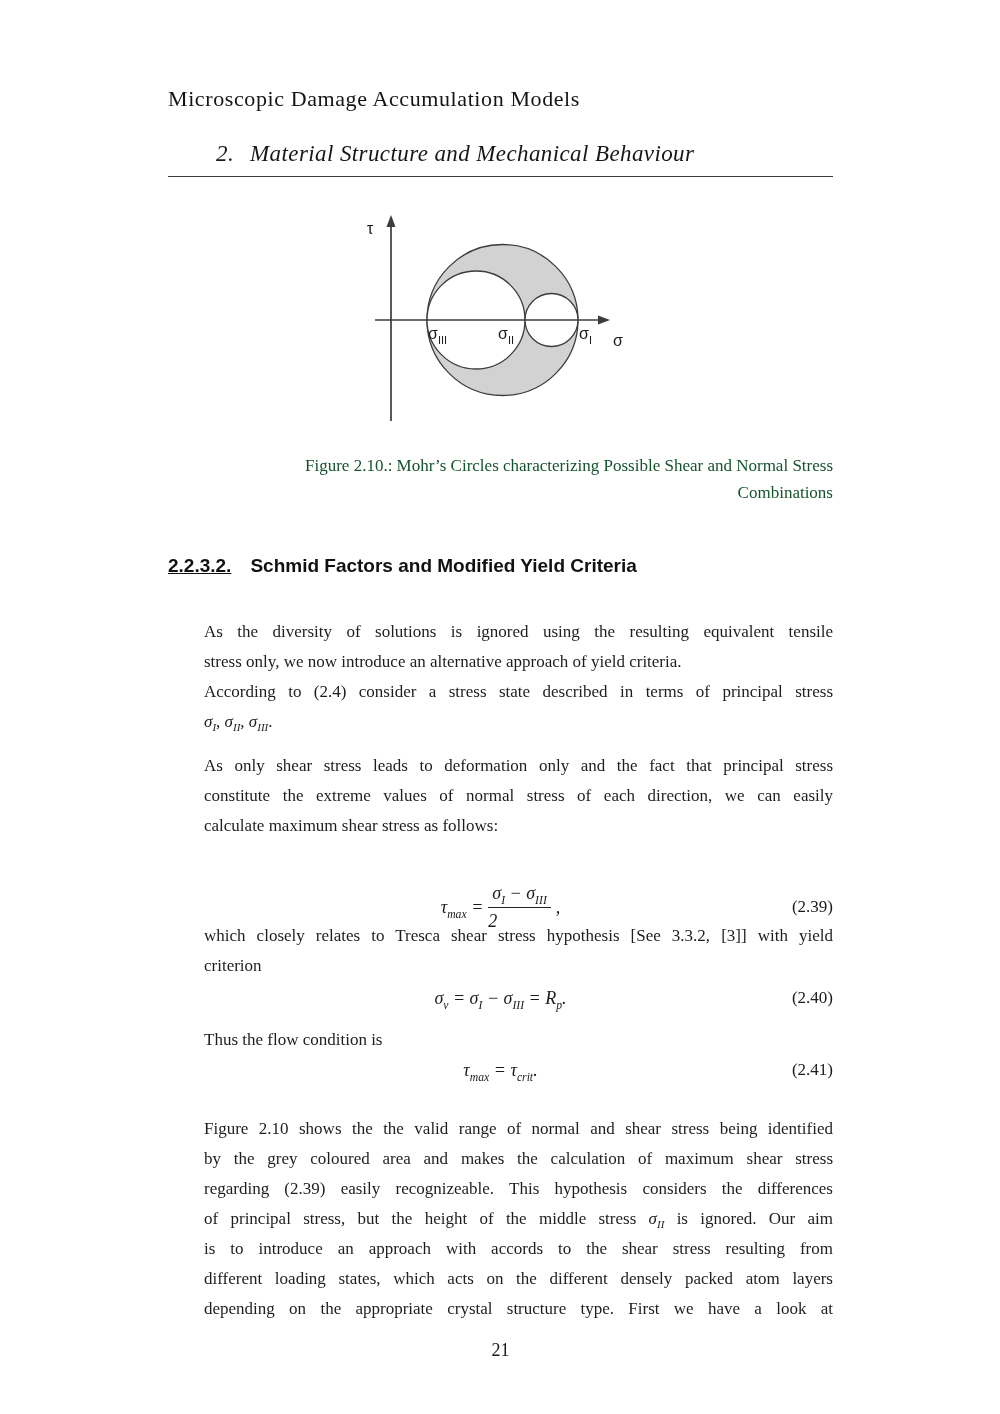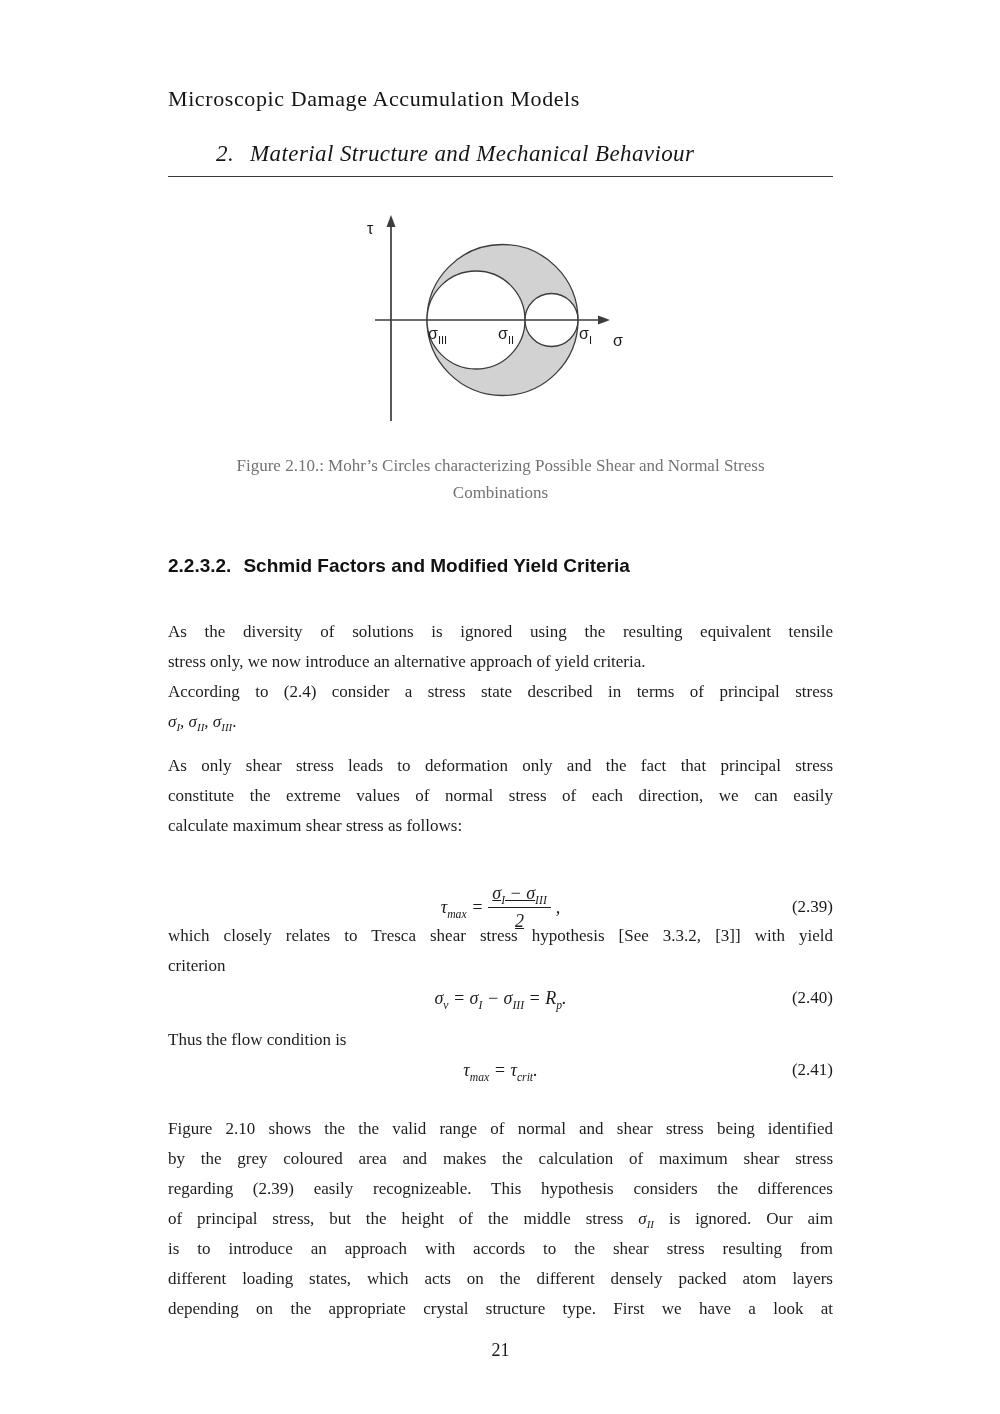--- a/index.html
+++ b/index.html
@@ -29,7 +29,7 @@
   .fsub { font-size:11px; }
 
   .caption {
-    top:452px; text-align:center; font-size:17px; line-height:27px; color:#737373;
+    top:452px; text-align:right; font-size:17px; line-height:27px; color:#14532d;
   }
 
   .subsection {

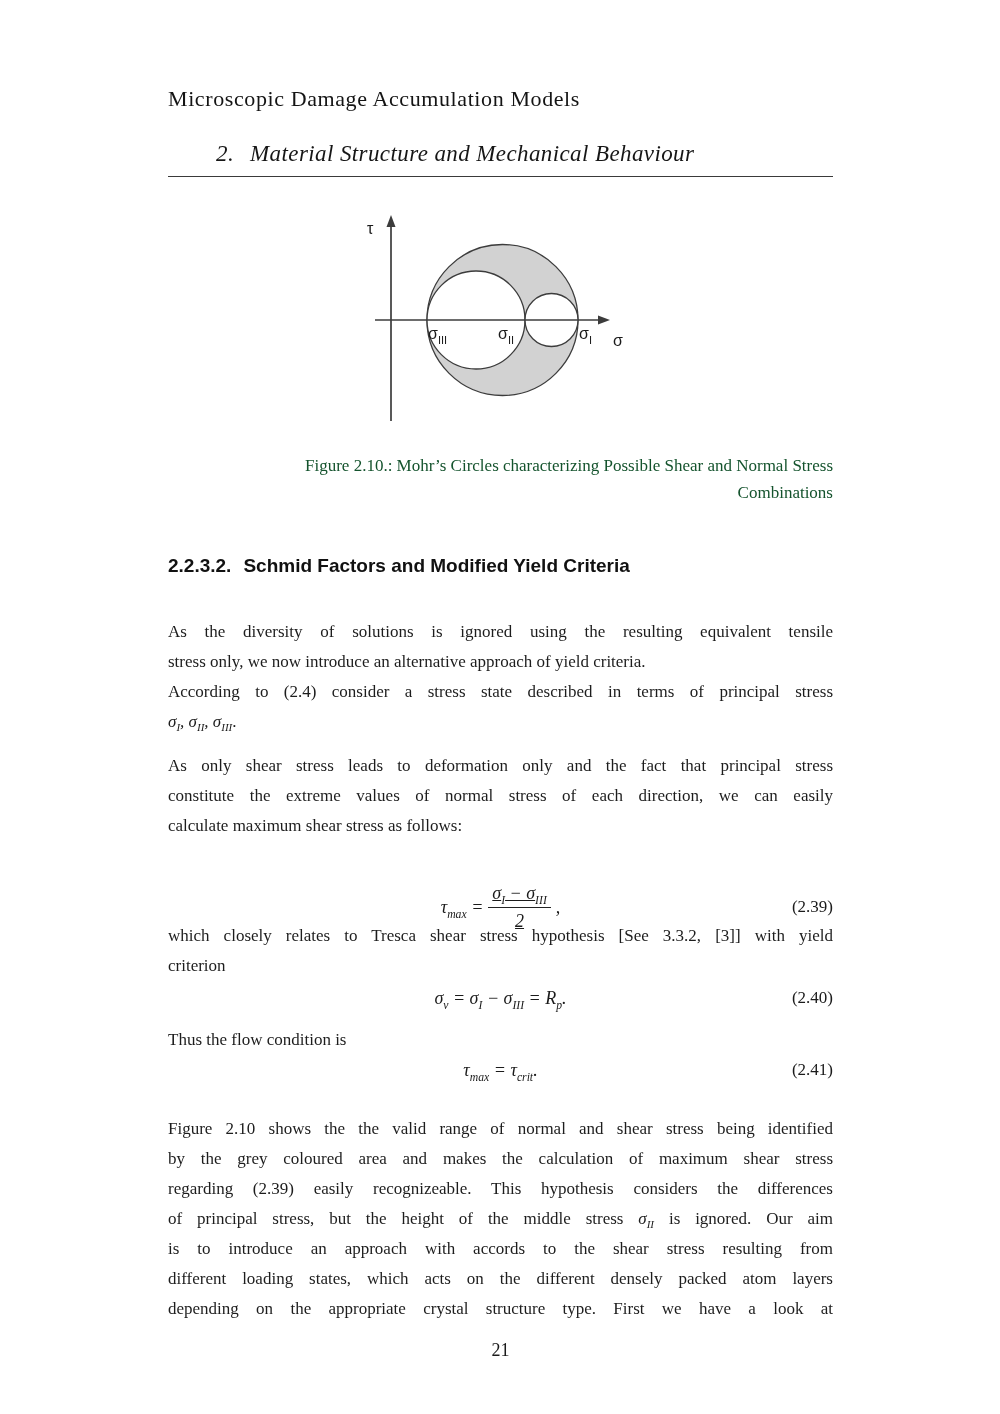--- a/index.html
+++ b/index.html
@@ -36,7 +36,7 @@
     top:555px; font-family:"Liberation Sans","DejaVu Sans",sans-serif;
     font-size:19px; font-weight:bold; color:#111;
   }
-  .subsection .secnum { margin-right:12px; }
+  .subsection .secnum { margin-right:19px;text-decoration:underline; }
 
   .para { font-size:17px; color:#1d1d1d; }
   .tline { height:30px; line-height:30px; overflow:hidden; text-align:left; }

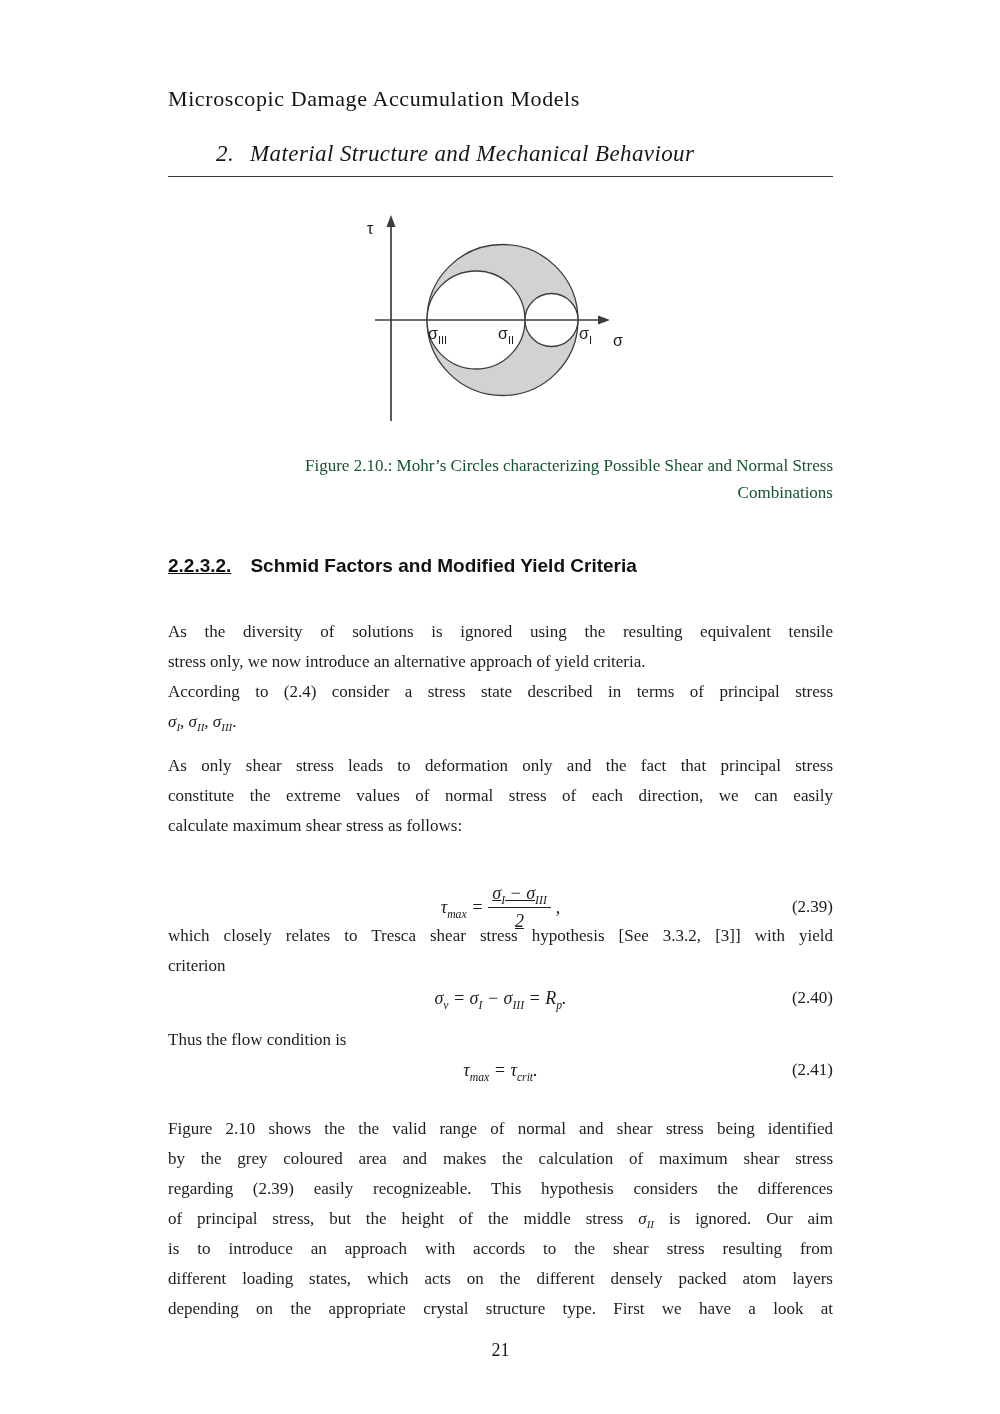--- a/index.html
+++ b/index.html
@@ -39,7 +39,7 @@
   .subsection .secnum { margin-right:19px;text-decoration:underline; }
 
   .para { font-size:17px; color:#1d1d1d; }
-  .tline { height:30px; line-height:30px; overflow:hidden; text-align:left; }
+  .tline { height:30px; line-height:30px; overflow:hidden; text-align:left;margin-left:36px; }
   .tline.stretch { text-align:justify; text-align-last:justify; }
 
   .mi { font-style:italic; }

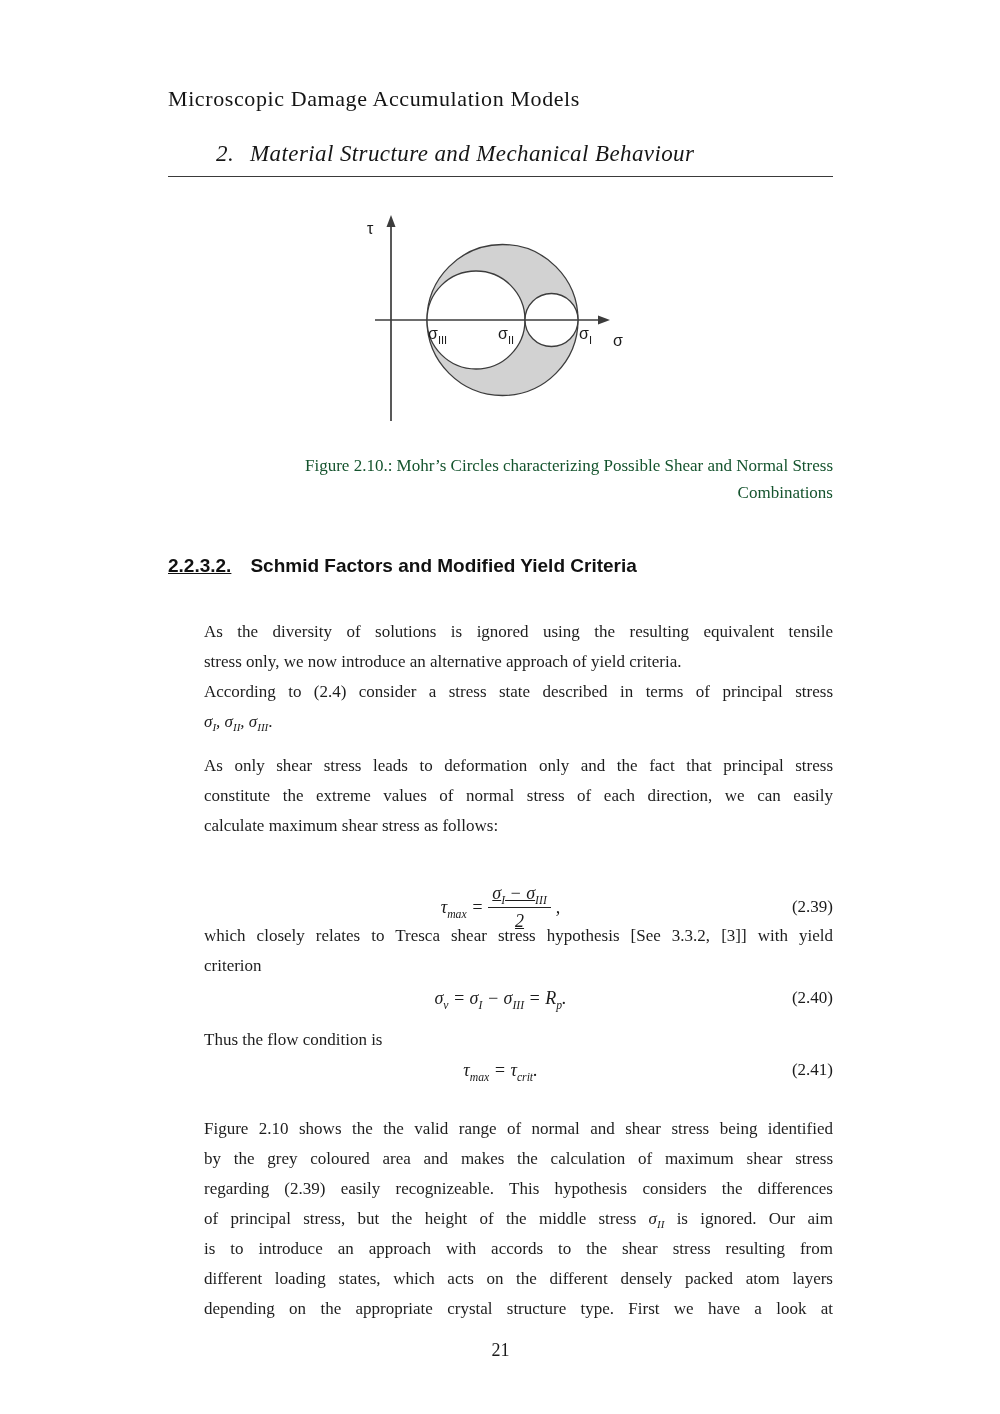--- a/index.html
+++ b/index.html
@@ -63,7 +63,7 @@
     position:absolute; right:0; top:50%; transform:translateY(-50%);
     font-style:normal; font-size:17px; color:#1b1b1b;
   }
-  .frac { display:inline-flex; flex-direction:column; align-items:center; margin:0 5px; vertical-align:middle;text-decoration:underline; }
+  .frac { display:inline-flex; flex-direction:column; align-items:flex-start; margin:0 5px; vertical-align:middle; }
   .frac .num { padding:0 4px 3px 4px; border-bottom:1.4px solid #222; }
   .frac .den { padding-top:3px; }
 

